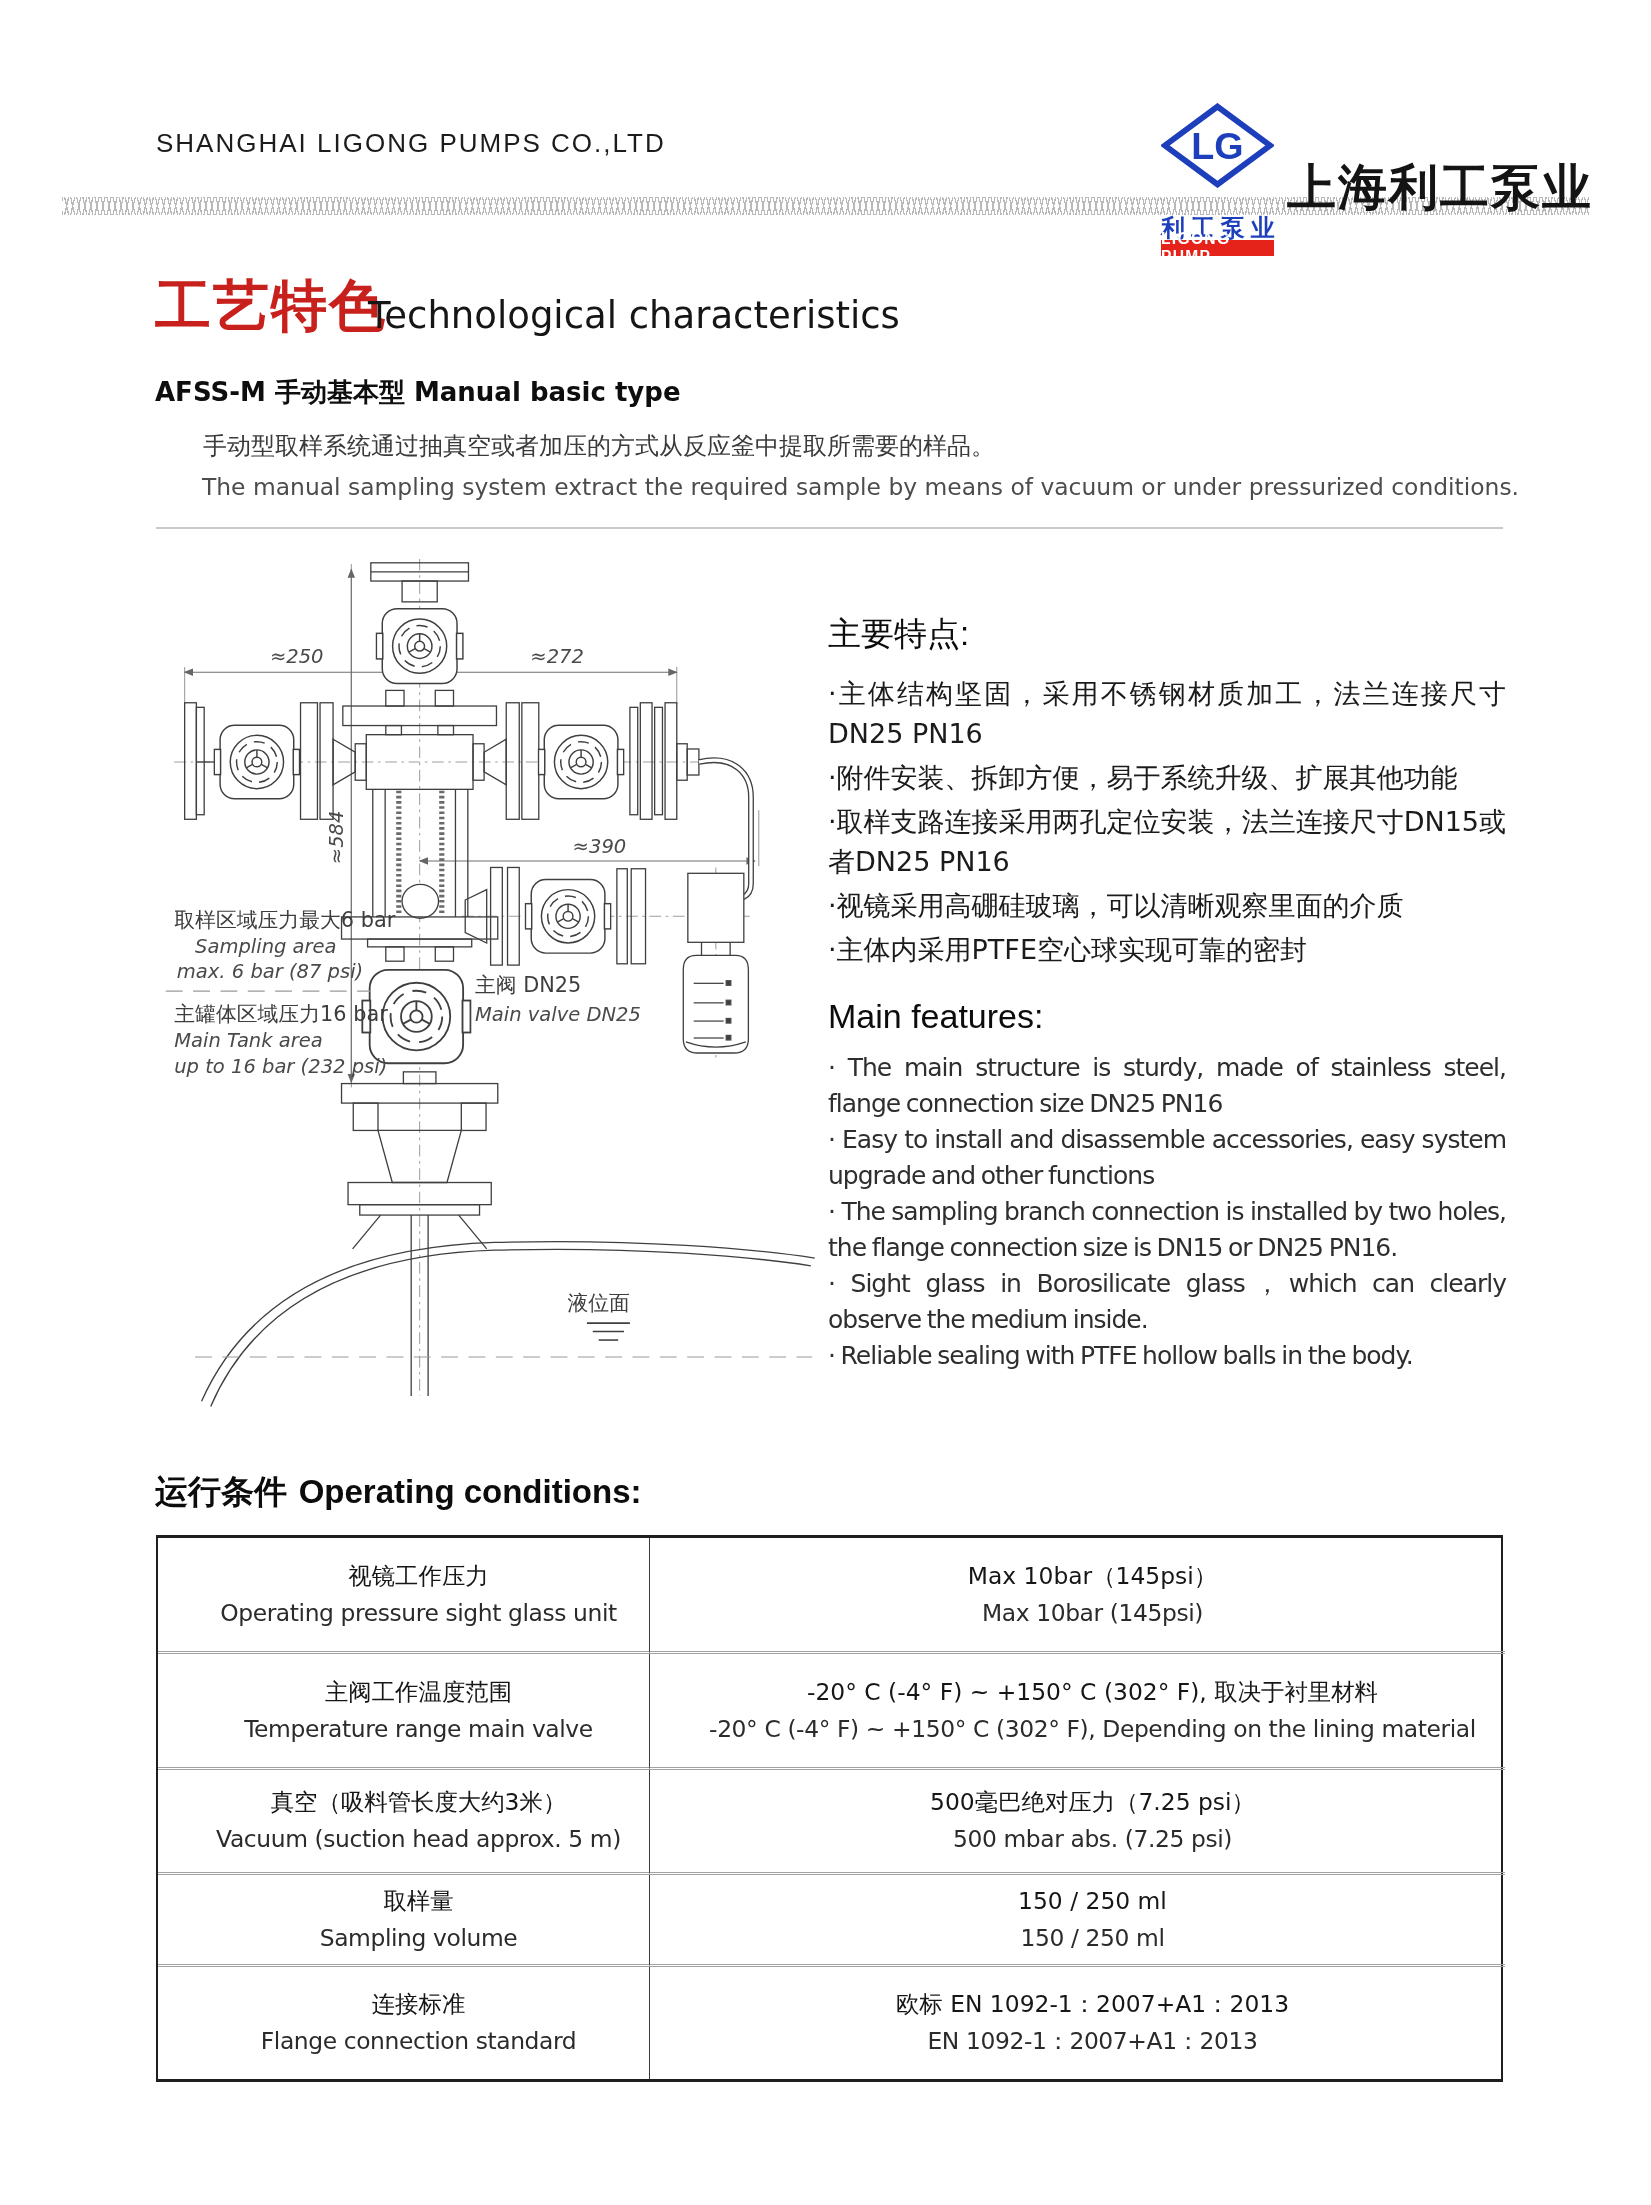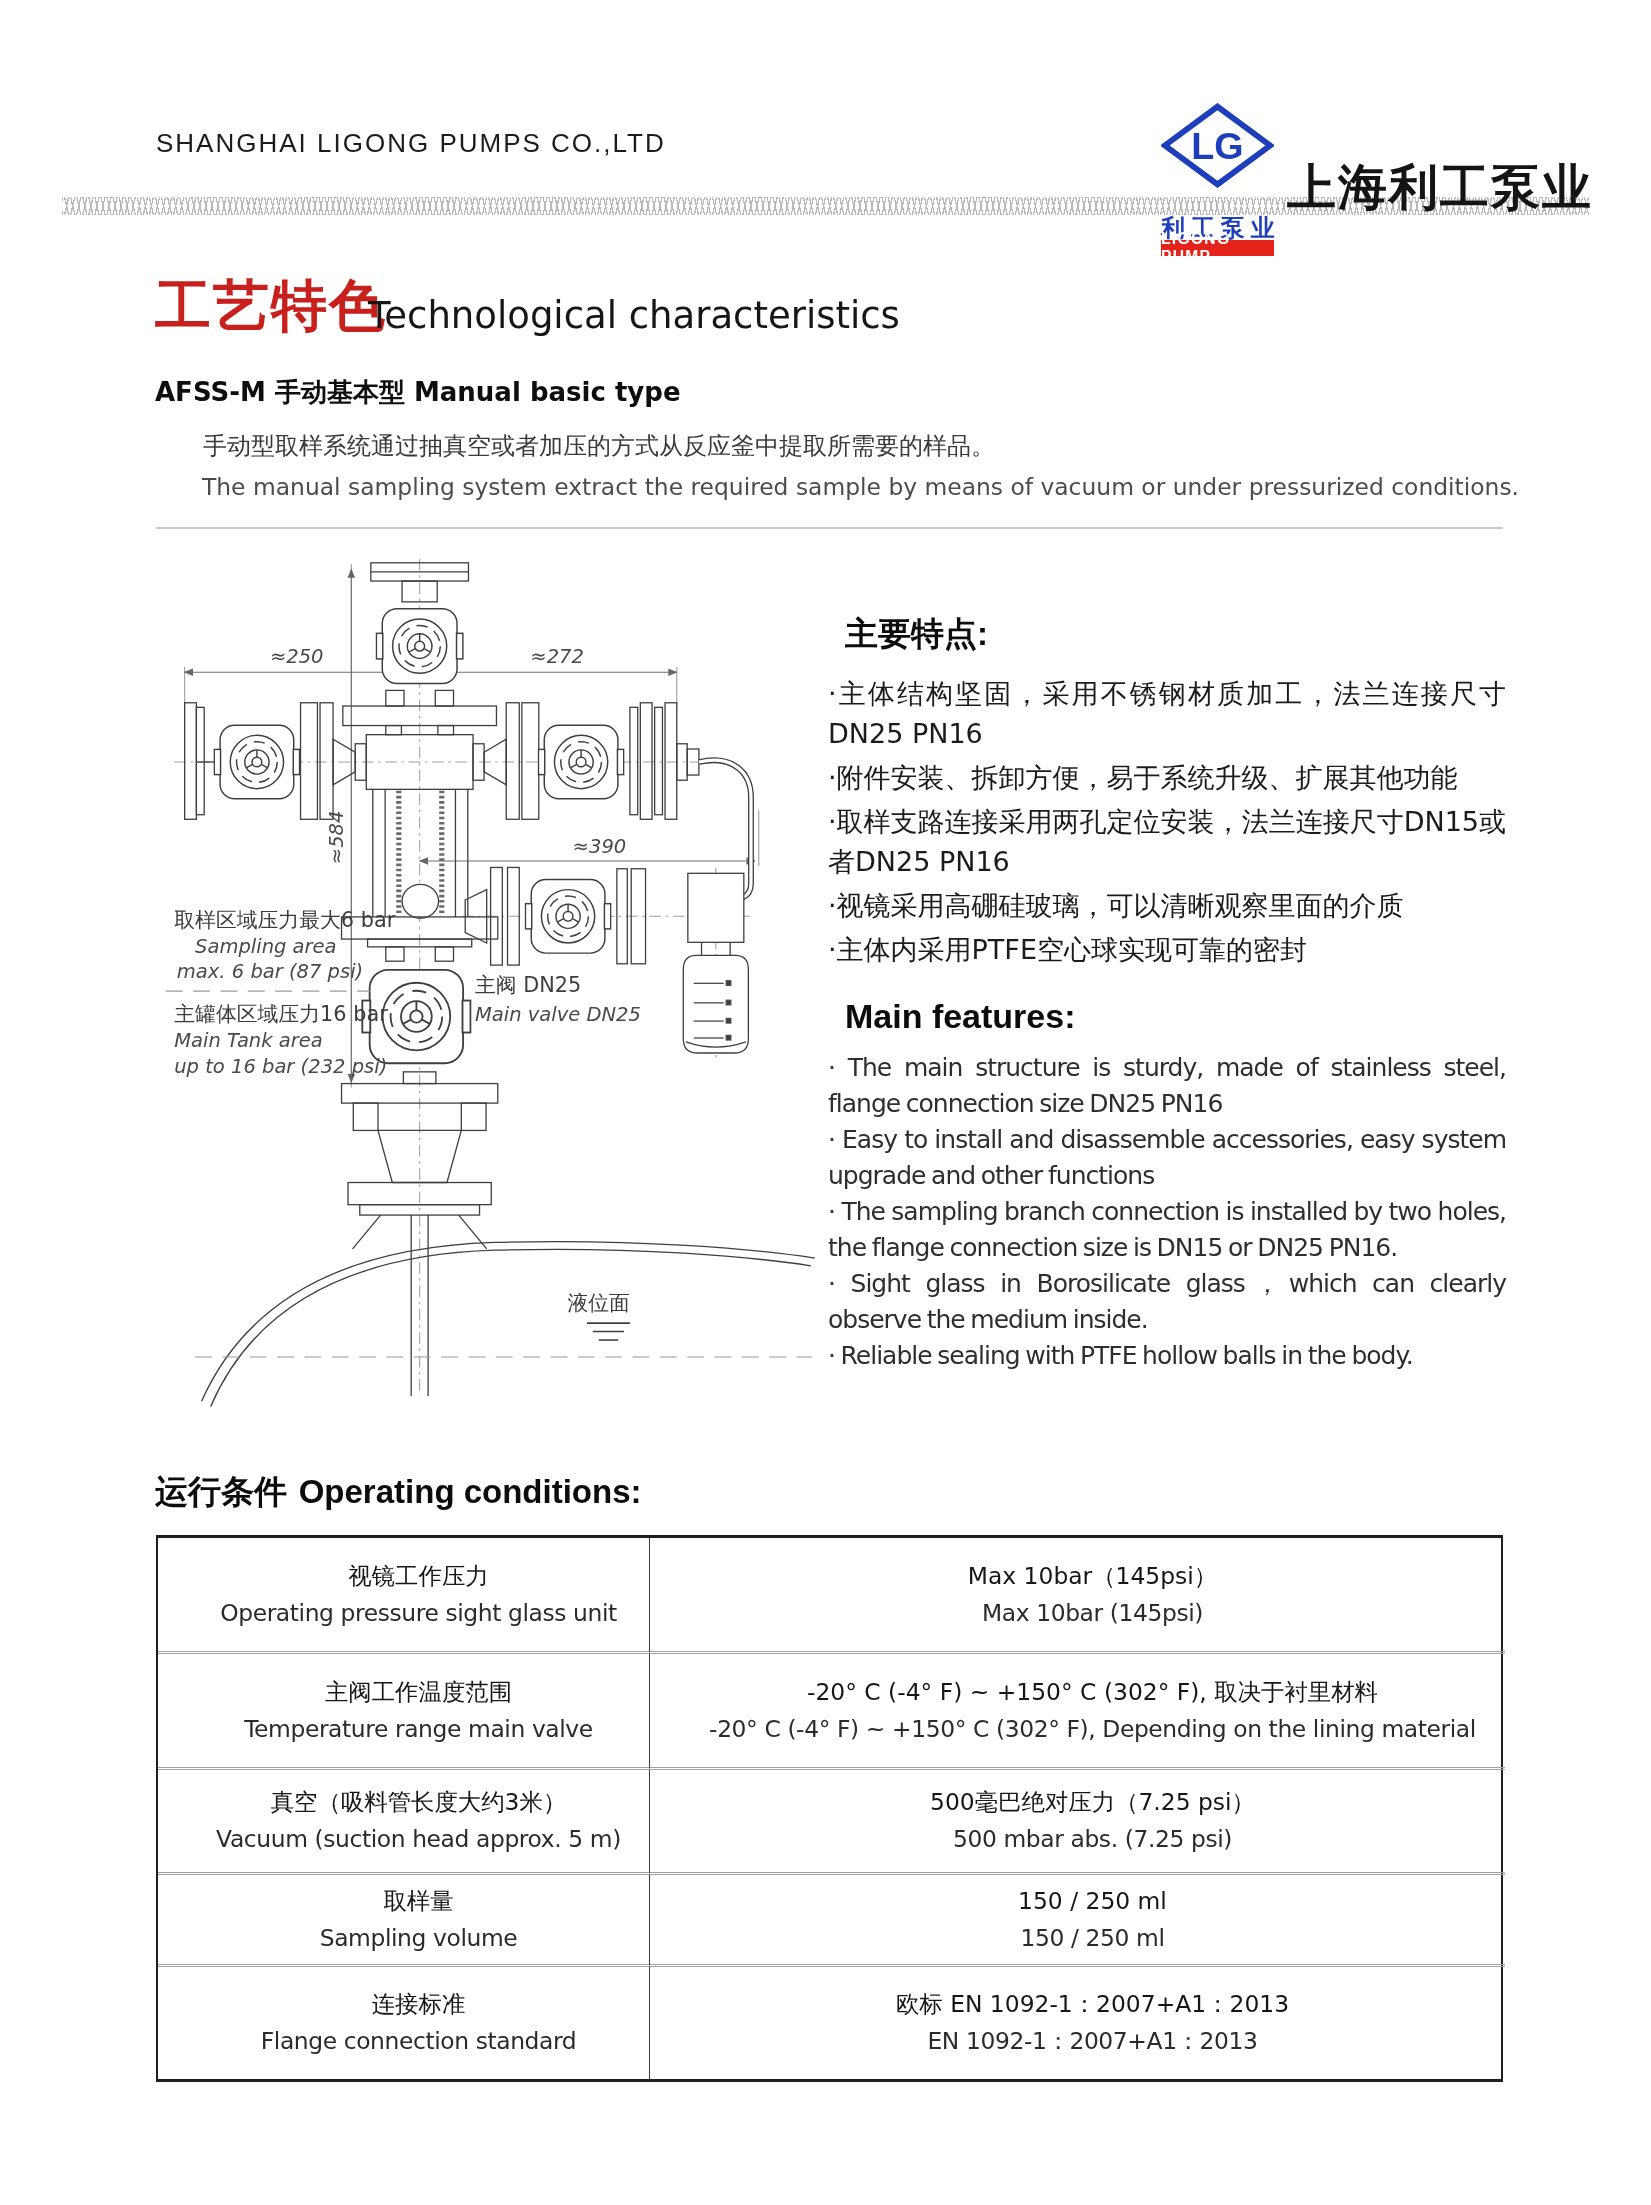--- a/index.html
+++ b/index.html
@@ -49,7 +49,7 @@
 
   
   .features{left:828px;top:612px;width:678px;}
-  .feat-title{font-size:33px;font-weight:bold;color:#0c0c0c;margin:0 0 17px 17px;
+  .feat-title{font-size:33px;font-weight:normal;color:#0c0c0c;margin:0 0 17px 0;
               font-family:"Liberation Sans",sans-serif;}
   .feat-title.en{margin-top:27px;margin-bottom:14.3px;font-size:34px;}
   .feat-item-cn{font-size:27px;line-height:40px;color:#1b1b1b;text-align:justify;margin:0 0 3.9px 0;}

